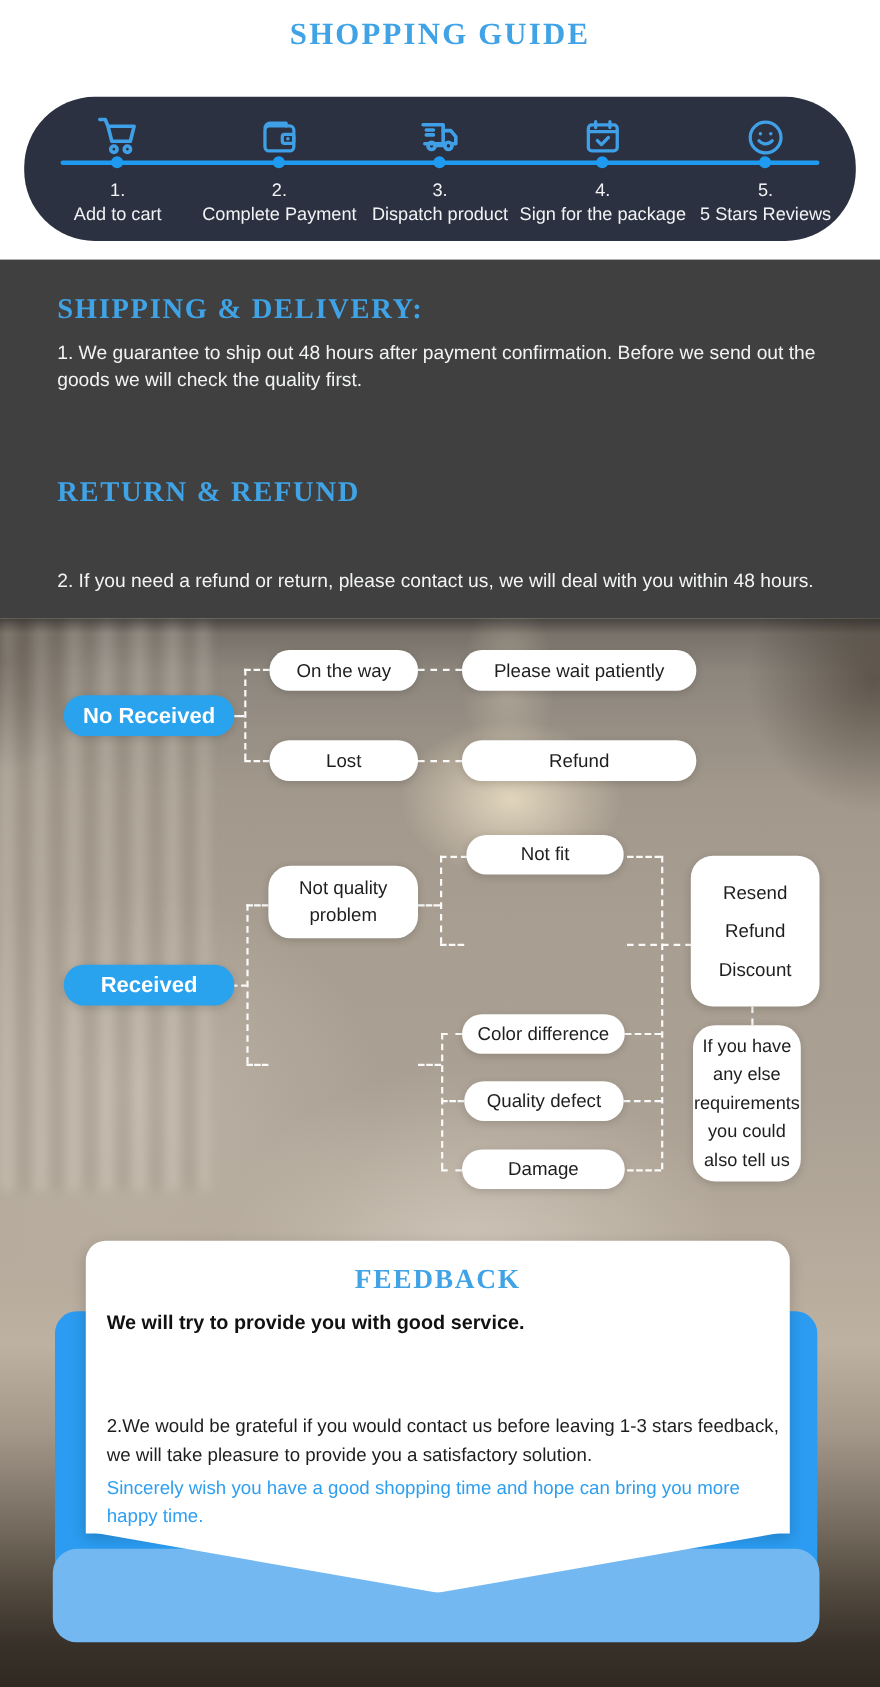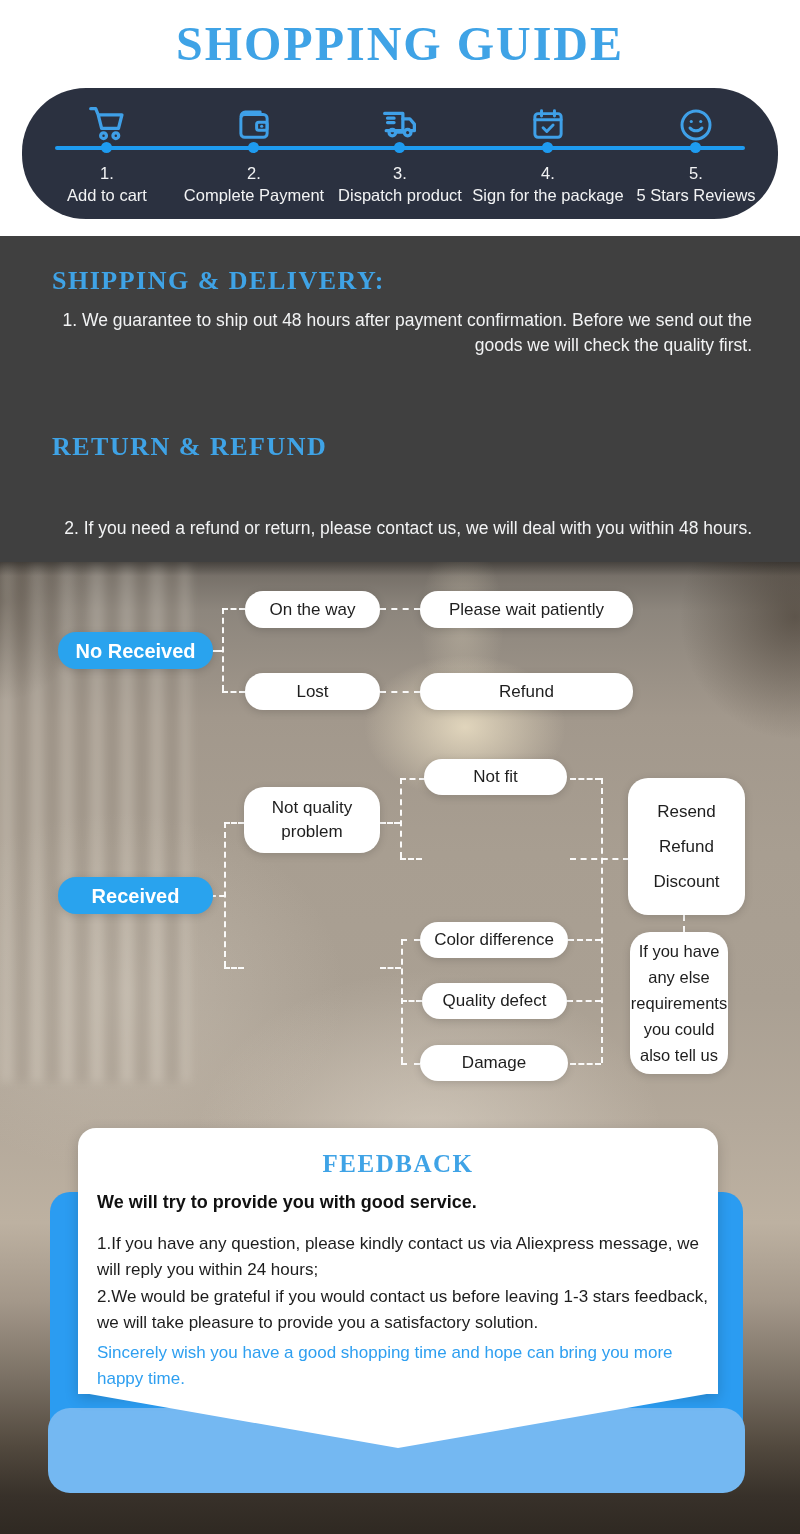--- a/index.html
+++ b/index.html
@@ -9,7 +9,7 @@
 
   
   .main-title { position:absolute; top:16px; left:0; width:100%; text-align:center;
-    font-family:"Liberation Serif", serif; font-weight:700; font-size:48px;
+    font-family:"Liberation Serif", serif; font-weight:700; font-size:28px;
     letter-spacing:2px; color:#3FA3E6; }
 
   

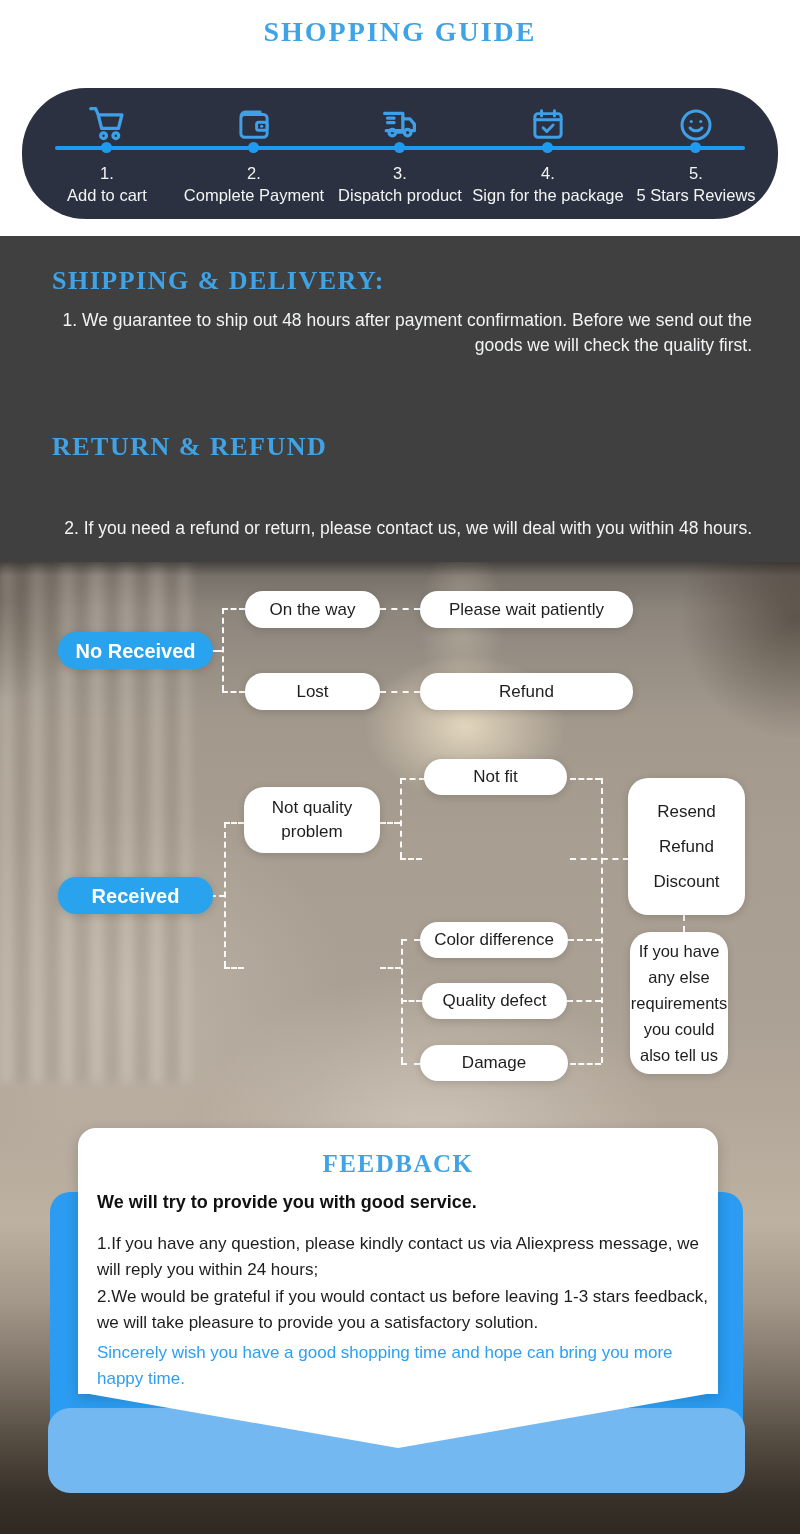--- a/index.html
+++ b/index.html
@@ -31,7 +31,7 @@
   .info h2 { position:absolute; left:52px; font-family:"Liberation Serif", serif;
     font-weight:700; font-size:26px; letter-spacing:1.5px; color:#3FA3E6; }
   .info p { position:absolute; left:52px; width:700px; font-size:17.5px; line-height:24.5px;
-    color:#F2F3F4;text-align:right; }
+    color:#F2F3F4; }
 
   
   .photo { position:absolute; left:0; top:562px; width:800px; height:972px; overflow:hidden;

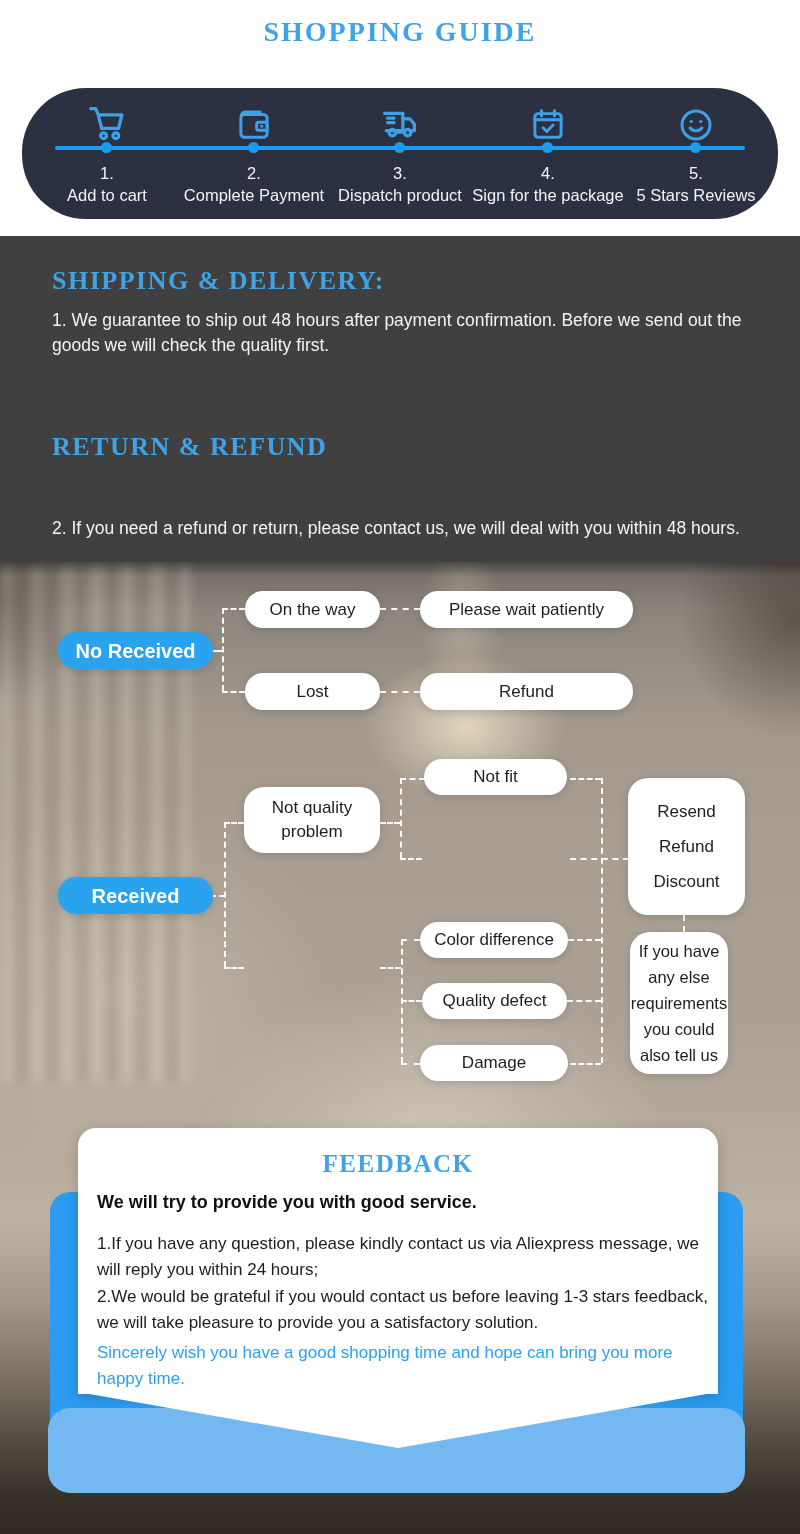--- a/index.html
+++ b/index.html
@@ -232,7 +232,6 @@
   <div class="fb-card">
     <div class="fb-heading">FEEDBACK</div>
     <div class="fb-intro">We will try to provide you with good service.</div>
-    <div class="fb-p" style="top:103px;width:615px">1.If you have any question, please kindly contact us via Aliexpress message, we will reply you within 24 hours;</div>
     <div class="fb-p" style="top:156px;width:624px">2.We would be grateful if you would contact us before leaving 1-3 stars feedback, we will take pleasure to provide you a satisfactory solution.</div>
     <div class="fb-wish">Sincerely wish you have a good shopping time and hope can bring you more happy time.</div>
   </div>

